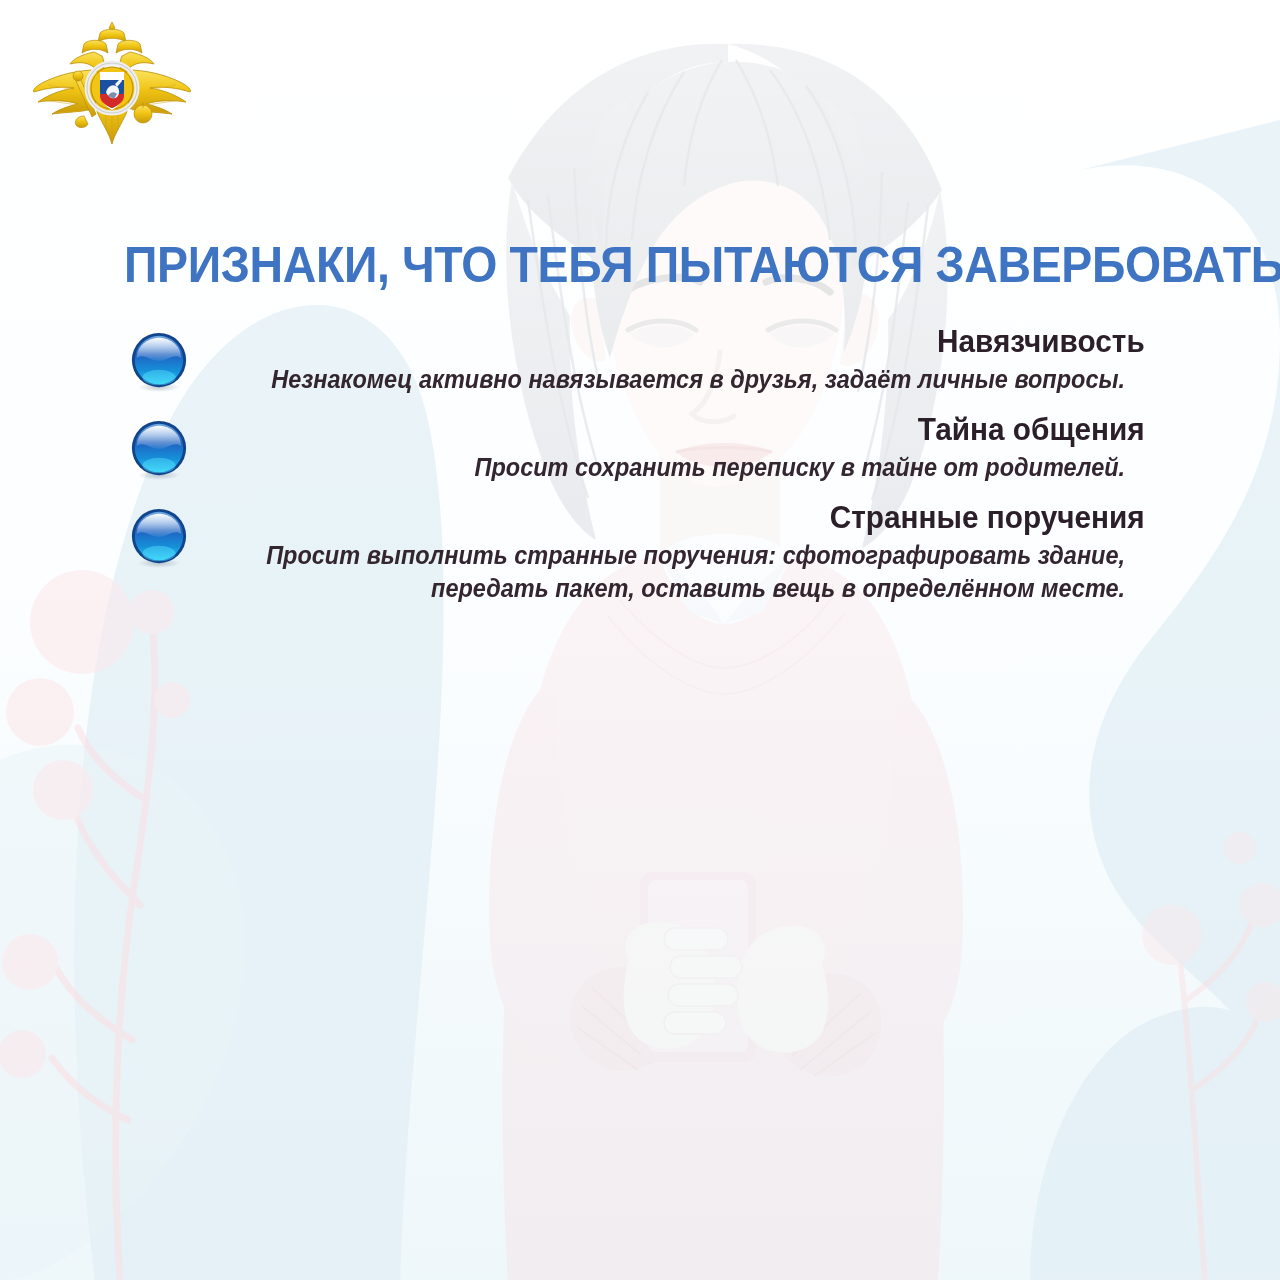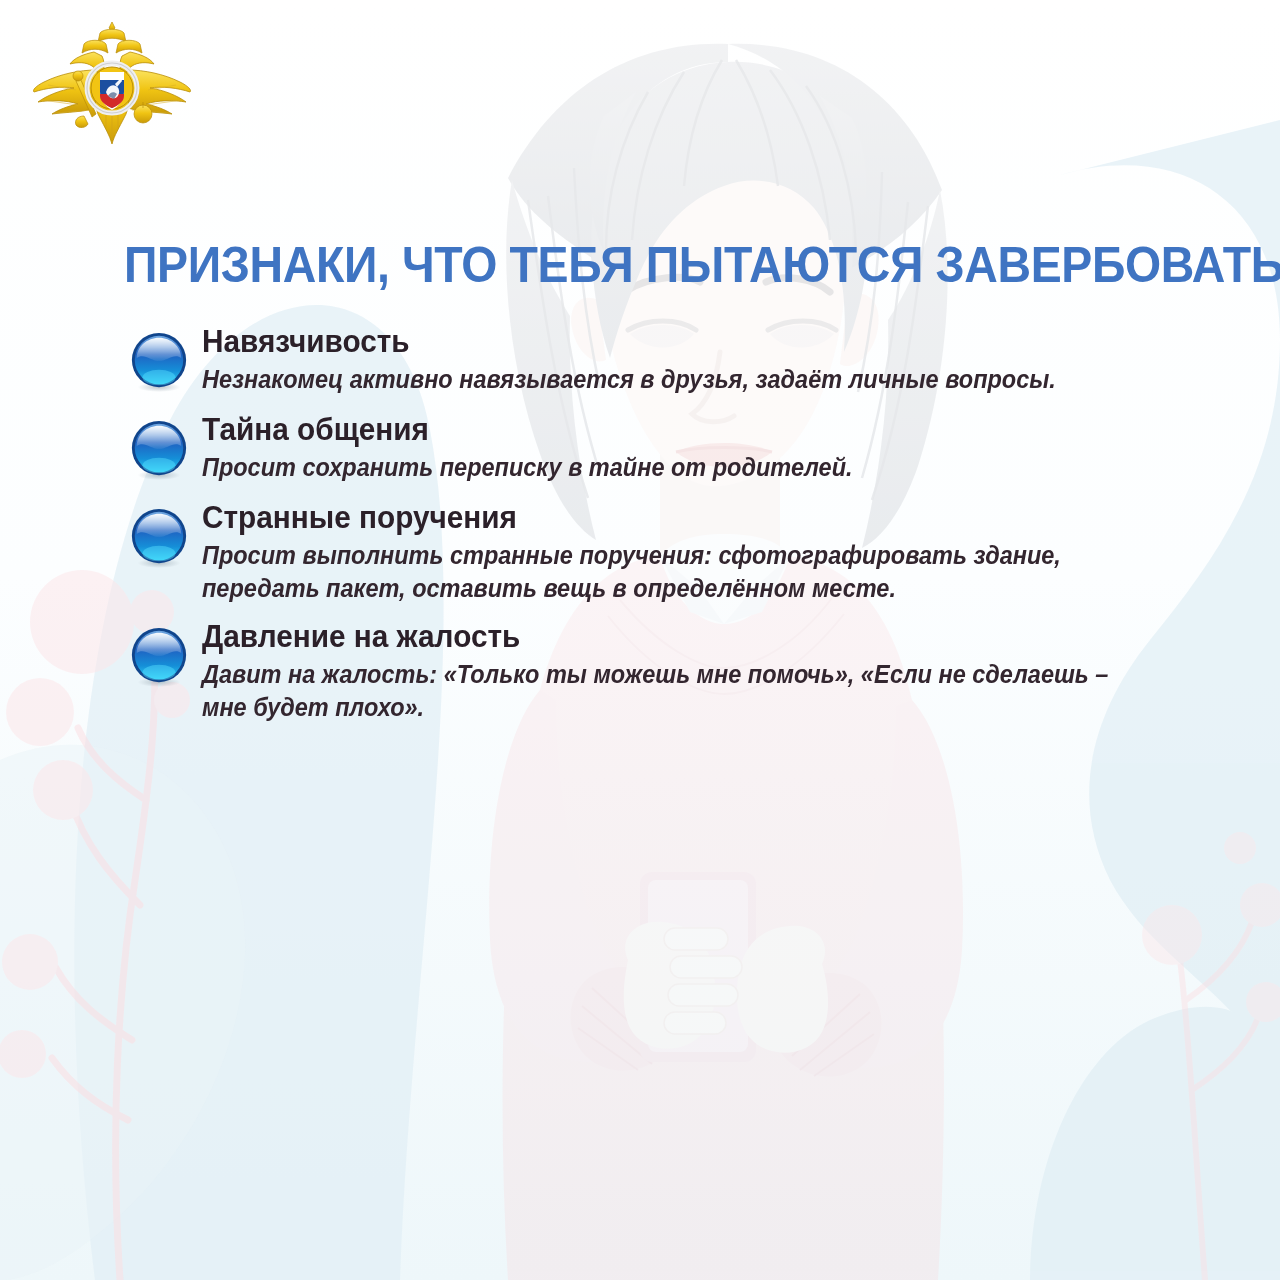--- a/index.html
+++ b/index.html
@@ -71,6 +71,7 @@
     position: relative;
     padding-left: 78px;
     margin-bottom: 14px;
+    text-align: right;
   }
   .item.tall { margin-bottom: 12px; }
 

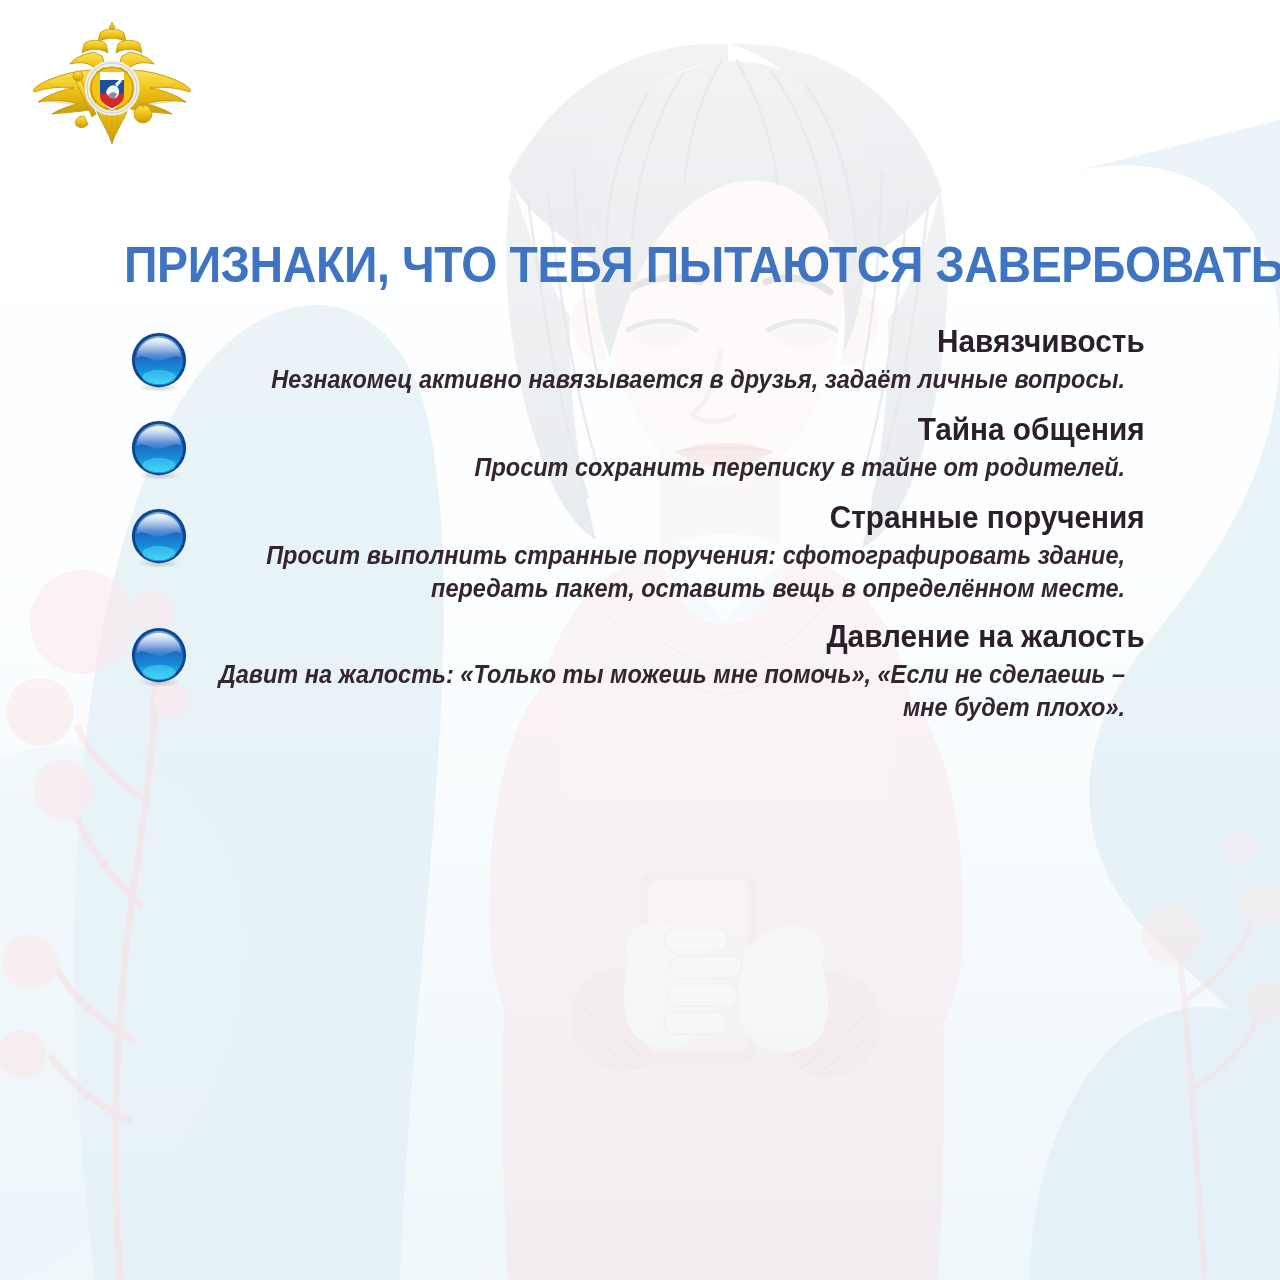--- a/index.html
+++ b/index.html
@@ -433,19 +433,6 @@
       <div class="item-desc">Просит выполнить странные поручения: сфотографировать здание, передать пакет, оставить вещь в определённом месте.</div>
     </div>
 
-    <div class="item tall">
-      <span class="orb">
-        <svg viewBox="0 0 64 64" xmlns="http://www.w3.org/2000/svg">
-          <ellipse cx="32" cy="58" rx="22" ry="5" fill="url(#orbShadow1)"></ellipse>
-          <circle cx="32" cy="30" r="28" fill="#10458c"></circle>
-          <circle cx="32" cy="30" r="25" fill="url(#orbBody1)"></circle>
-          <path d="M9,28 C9,16 20,7 32,7 C44,7 55,16 55,28 C48,22 40,31 32,31 C24,31 16,22 9,28 Z" fill="url(#orbGloss1)"></path>
-          <ellipse cx="32" cy="48" rx="17" ry="8" fill="#58e0ff" opacity="0.45"></ellipse>
-        </svg>
-      </span>
-      <div class="item-title">Давление на жалость</div>
-      <div class="item-desc">Давит на жалость: «Только ты можешь мне помочь», «Если не сделаешь – мне будет плохо».</div>
-    </div>
 
 
   </div>

